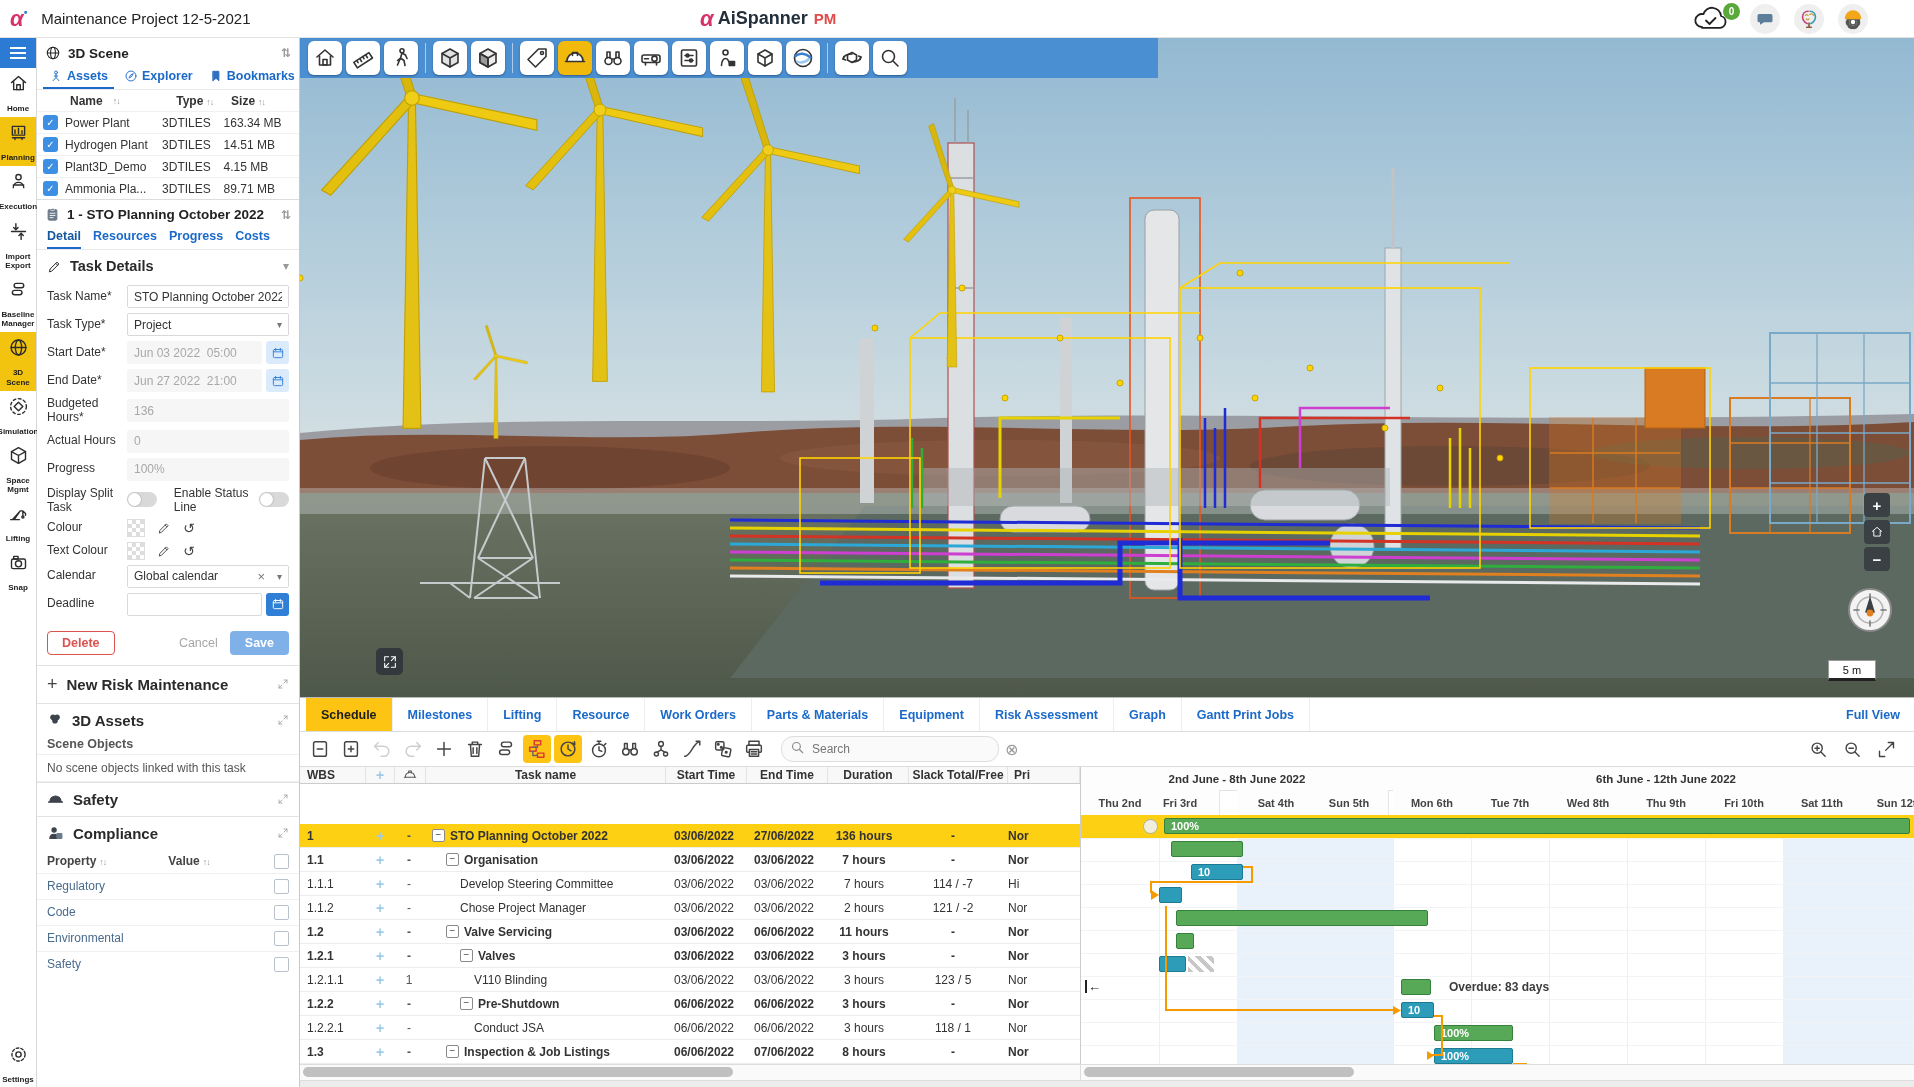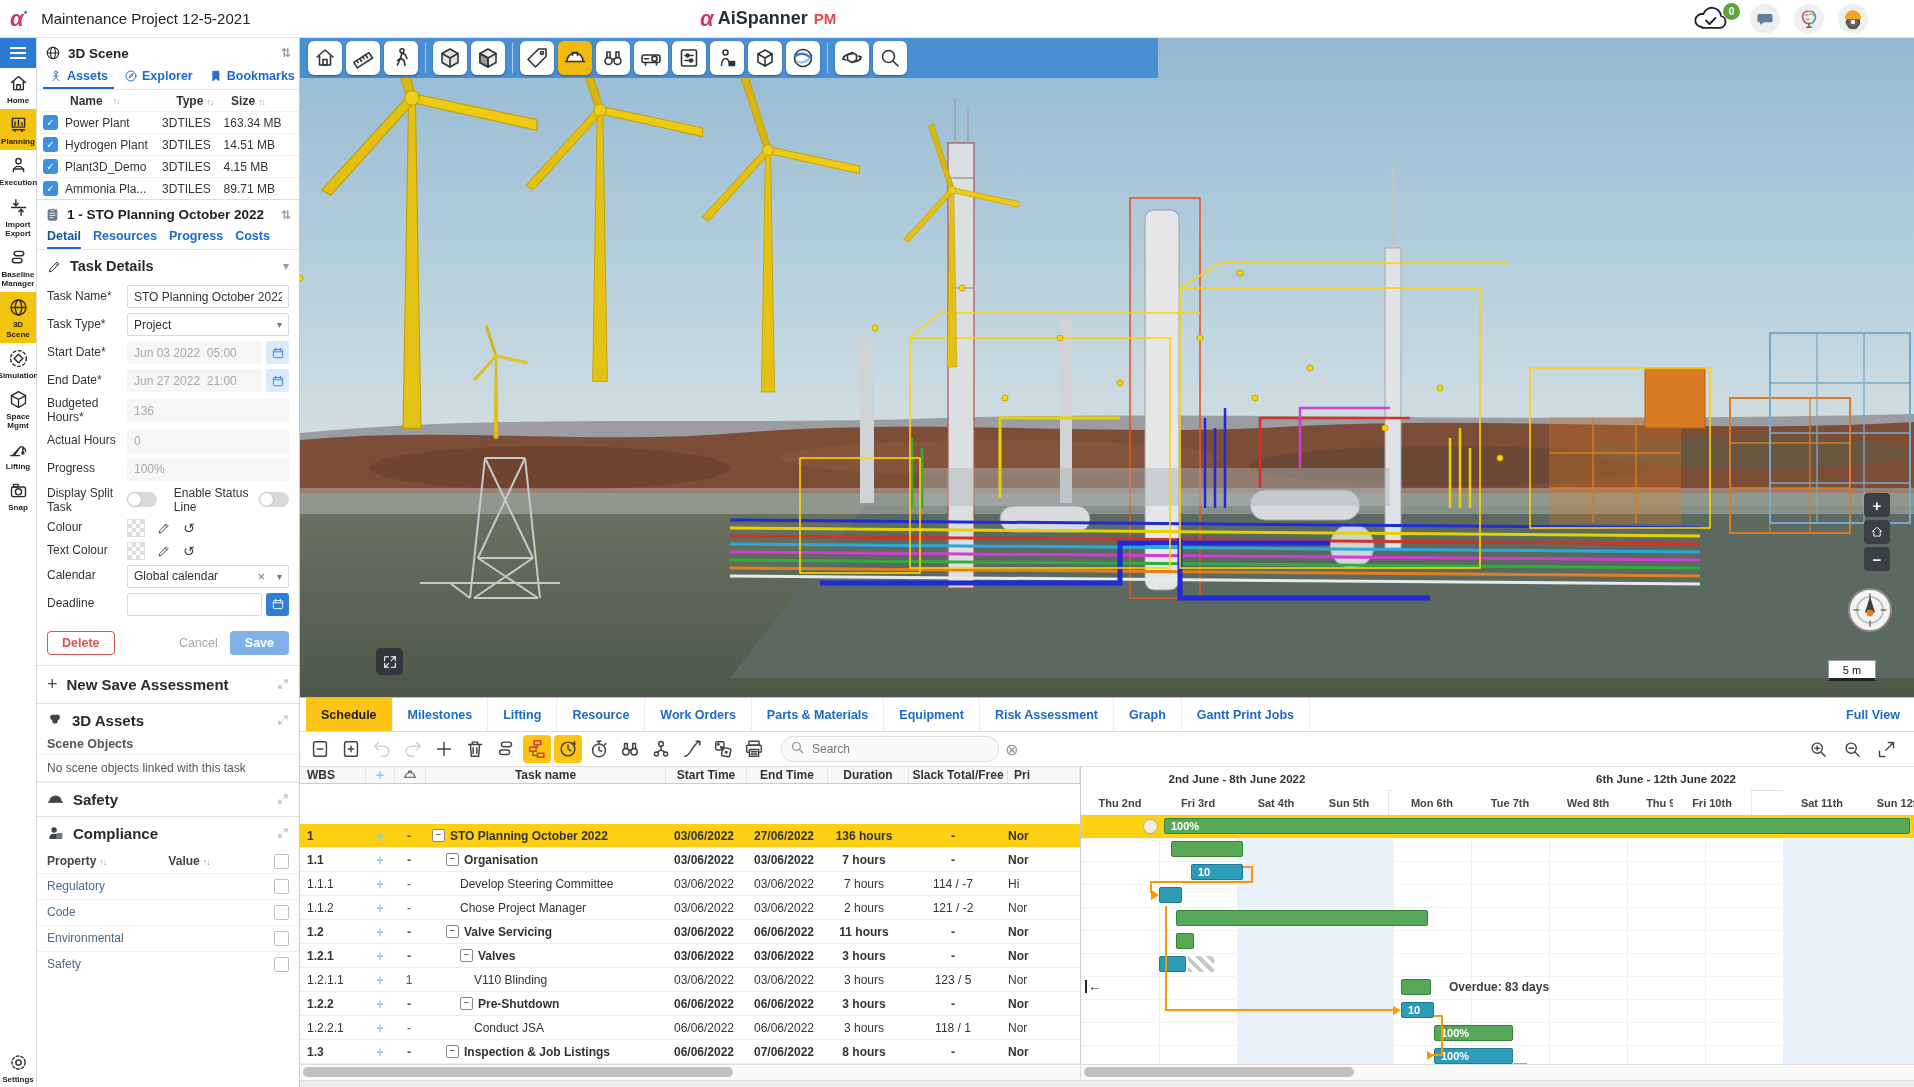--- a/index.html
+++ b/index.html
@@ -26,7 +26,7 @@
   .rail{width:36px;border-right:1px solid #d8d8d8;display:flex;flex-direction:column;align-items:center;background:#fff;}
   .rail-burger{width:36px;height:30px;background:#2b7bd4;display:flex;flex-direction:column;gap:3px;align-items:center;justify-content:center;}
   .rail-burger b{width:16px;height:2px;background:#fff;}
-  .nav-item{width:36px;padding:5px 0 4px;display:flex;flex-direction:column;align-items:center;gap:2px;cursor:pointer;color:#2c2c2c;}
+  .nav-item{width:36px;padding:5px 0 4px;display:flex;flex-direction:column;align-items:center;gap:10px;cursor:pointer;color:#2c2c2c;}
   .nav-item.active{background:#f2c40f;}
   .nav-label{font-size:8px;font-weight:bold;text-align:center;line-height:1.15;color:#1d1d1d;}
   .rail-spacer{flex:1;}

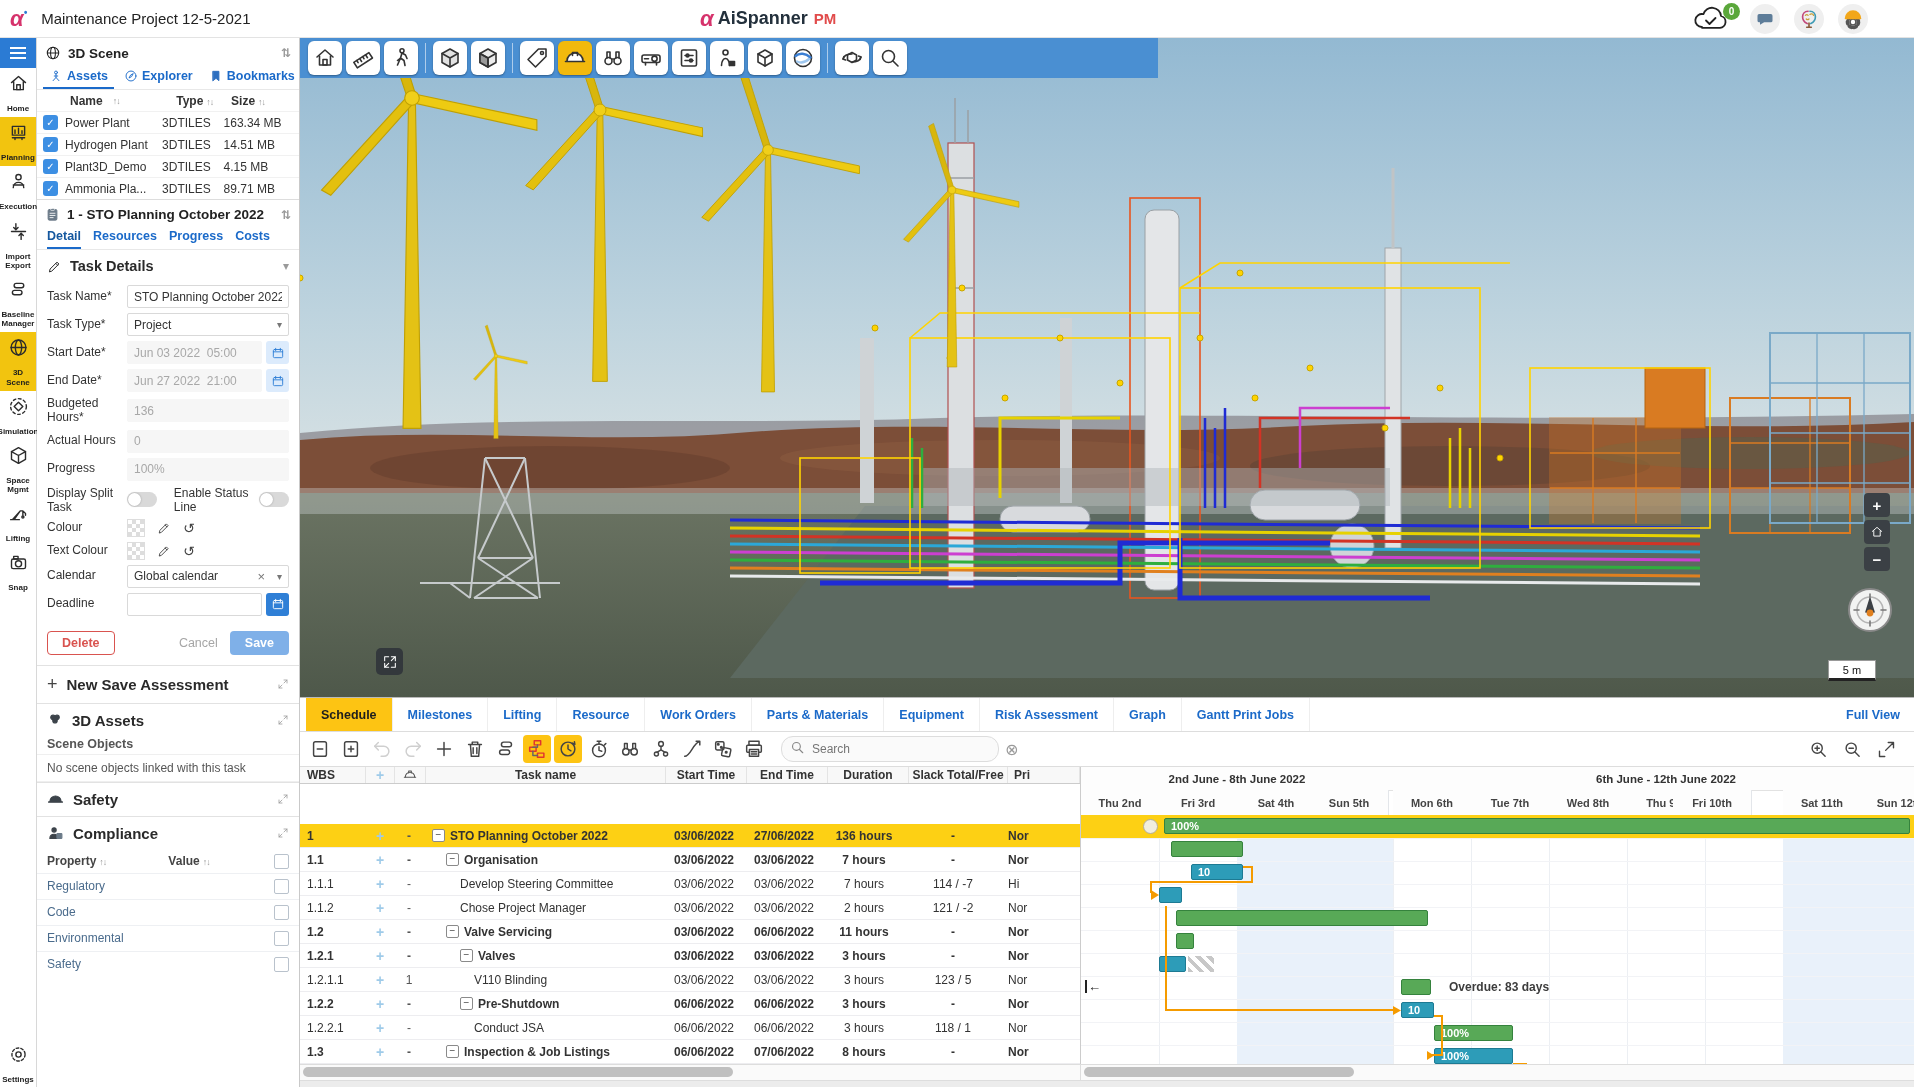--- a/index.html
+++ b/index.html
@@ -541,7 +541,7 @@
     <div class="lsec">
         <div class="sec-h">
       <span style="font-weight:normal;font-size:18px;color:#444;">+</span>
-      <span>New Save Assessment</span>
+      <span>New Risk Maintenance</span>
       <span class="dock ic">
             <svg viewBox="0 0 24 24" width="12" height="12">
               <path d="M14 4h6v6M20 4l-6 6M10 20H4v-6M4 20l6-6"></path>

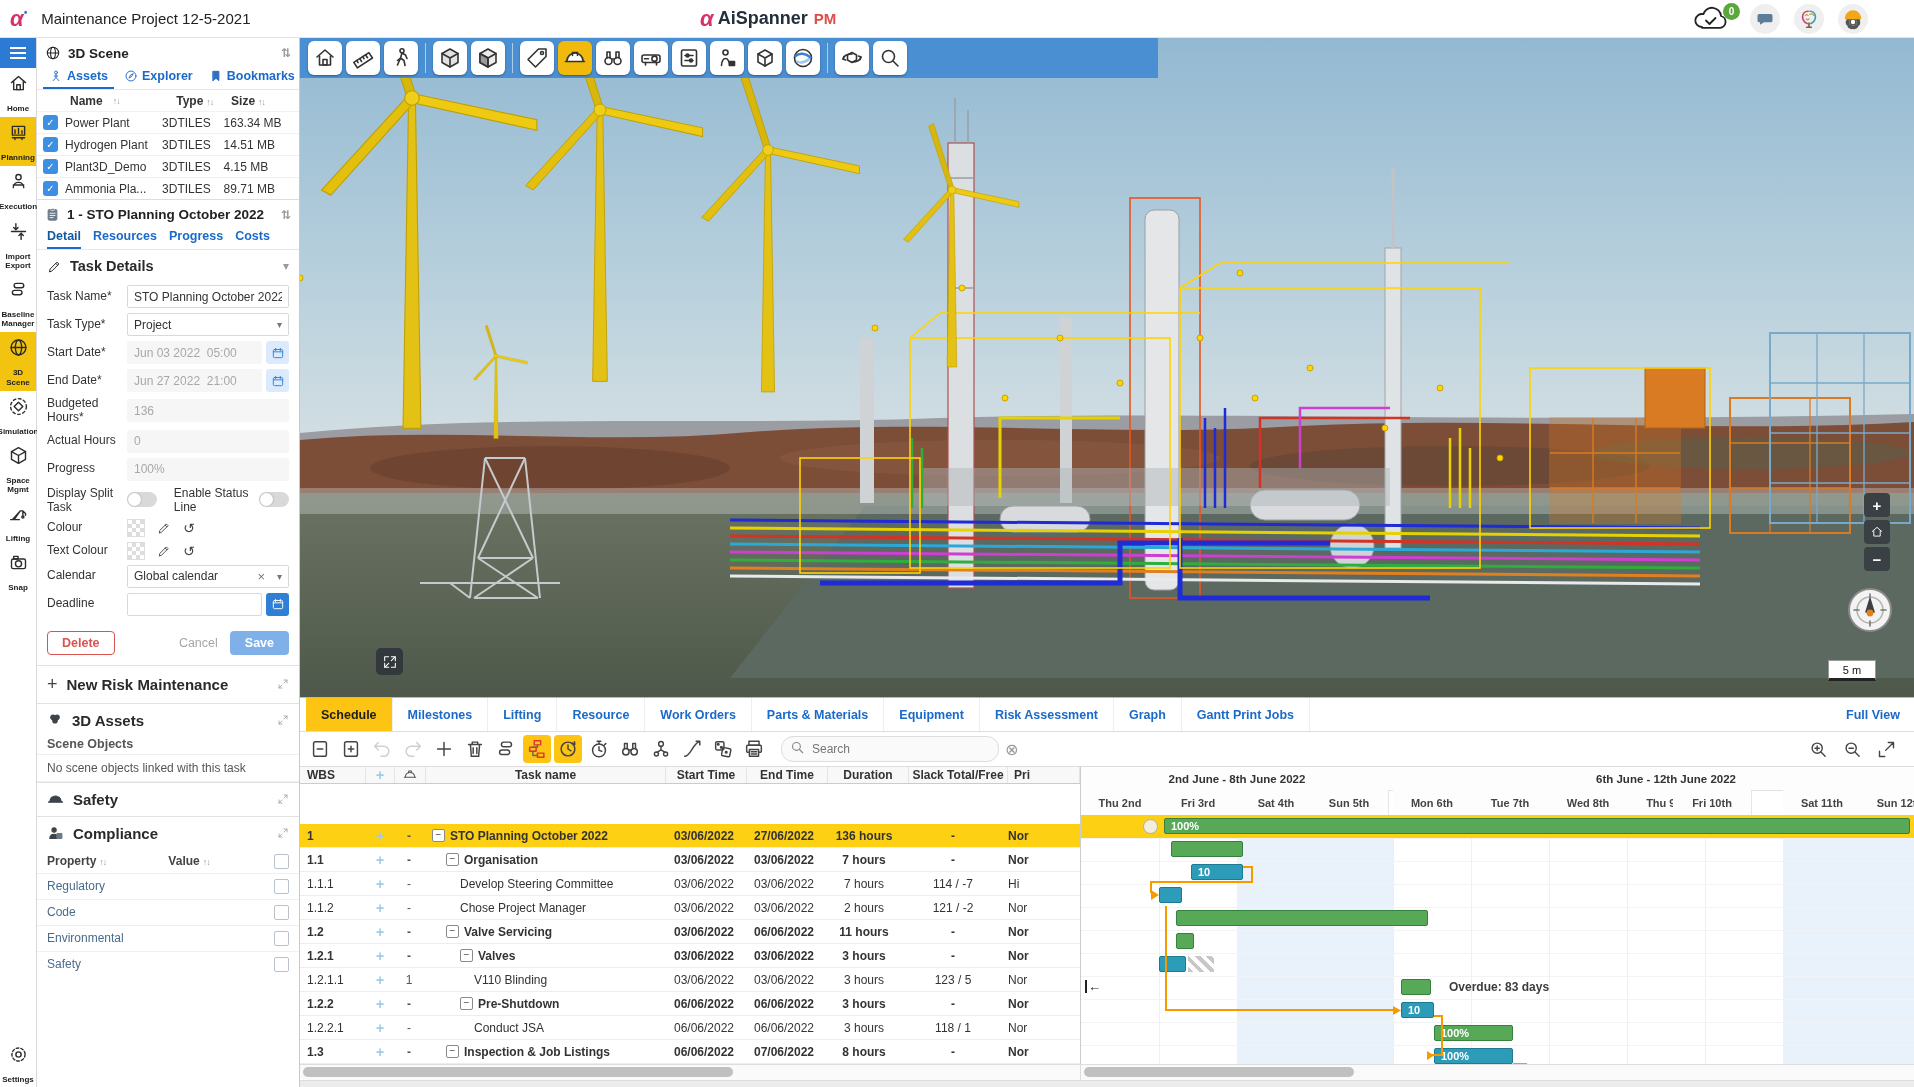--- a/index.html
+++ b/index.html
@@ -1226,7 +1226,7 @@
             <div class="cweek" style="left: 312px; width: 546px;">6th June - 12th June 2022</div>
             <div class="cday" style="left: 0px; width: 78px;">Thu 2nd</div>
             <div class="ccol" style="left: 0px; width: 78px;"></div>
-            <div class="cday" style="left: 78px; width: 78px;">Fri 3rd</div>
+            <div class="cday" style="left: 60px; width: 78px;">Fri 3rd</div>
             <div class="ccol" style="left: 78px; width: 78px;"></div>
             <div class="cday" style="left: 156px; width: 78px;">Sat 4th</div>
             <div class="ccol we" style="left: 156px; width: 78px;"></div>

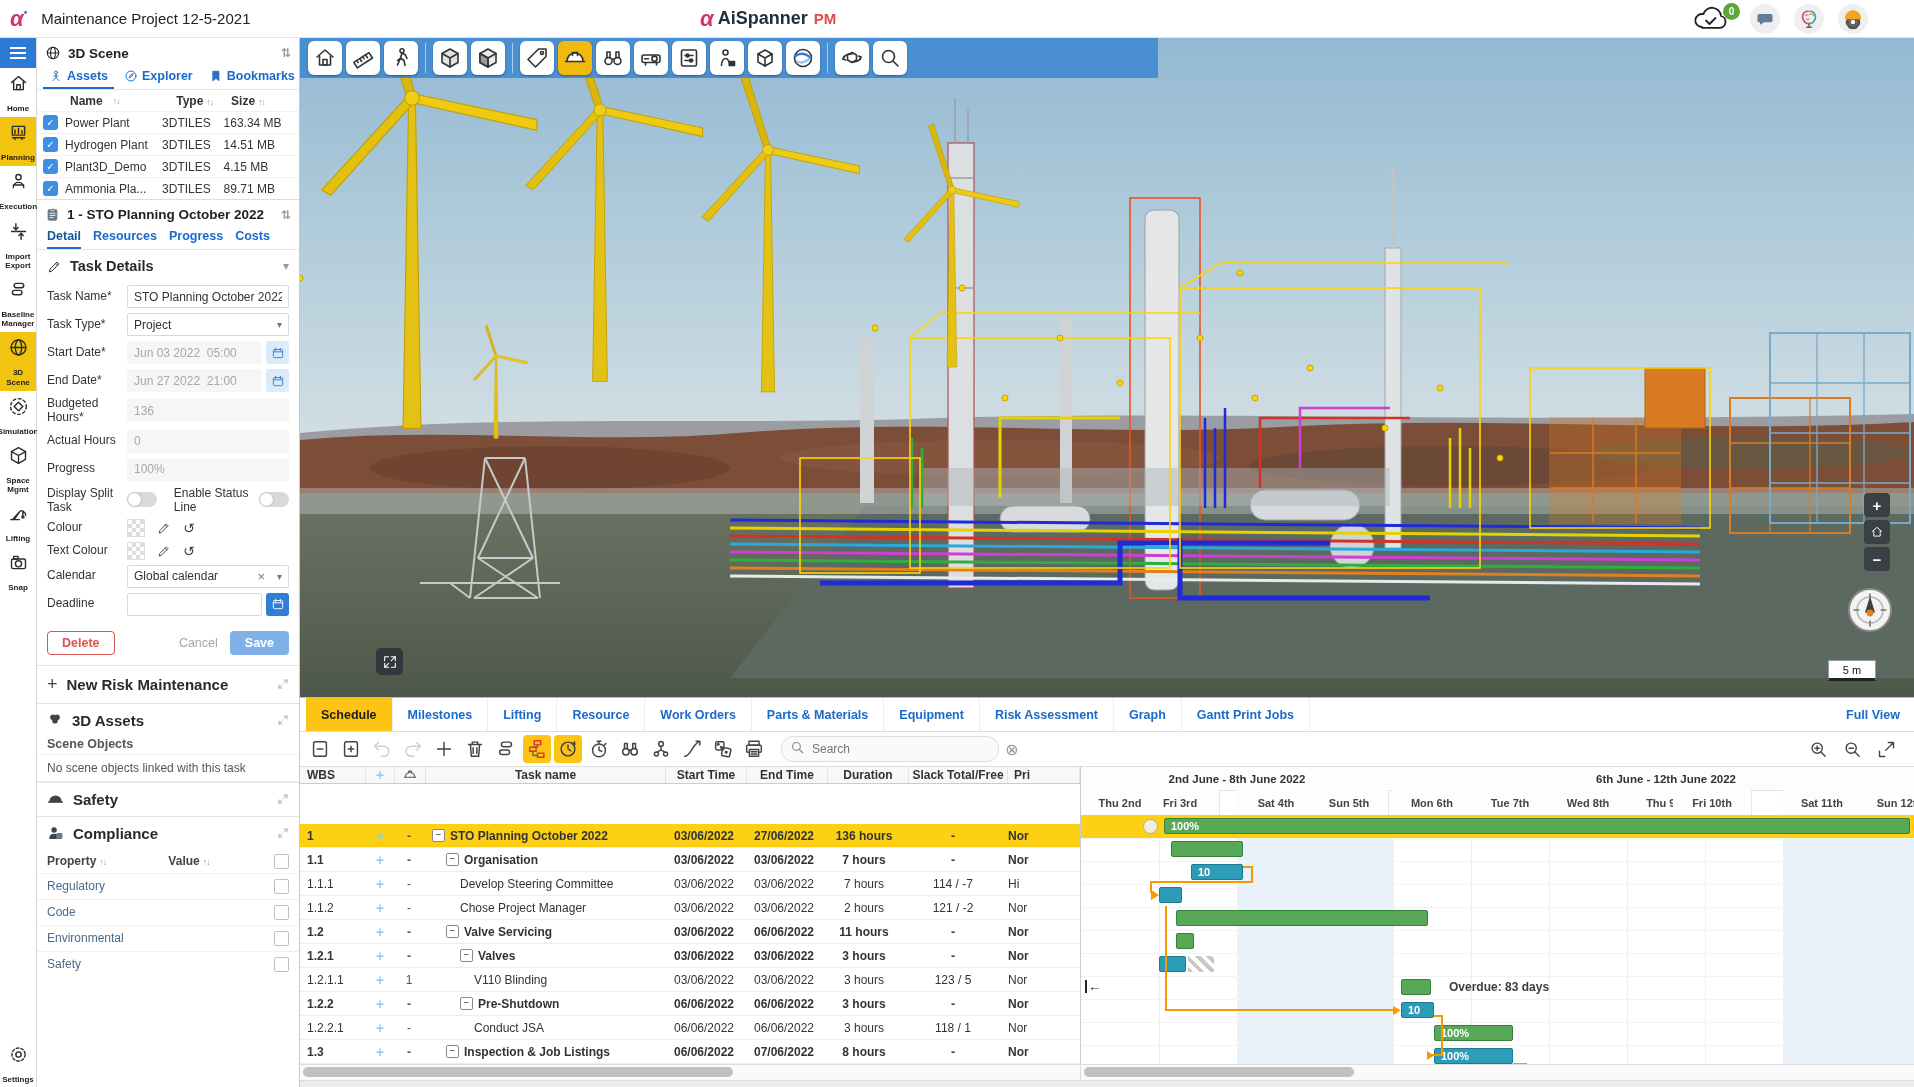--- a/index.html
+++ b/index.html
@@ -1240,7 +1240,7 @@
             <div class="ccol" style="left: 468px; width: 78px;"></div>
             <div class="cday" style="left: 546px; width: 78px;">Thu 9th</div>
             <div class="ccol" style="left: 546px; width: 78px;"></div>
-            <div class="cday" style="left: 592px; width: 78px;">Fri 10th</div>
+            <div class="cday" style="left: 624px; width: 78px;">Fri 10th</div>
             <div class="ccol" style="left: 624px; width: 78px;"></div>
             <div class="cday" style="left: 702px; width: 78px;">Sat 11th</div>
             <div class="ccol we" style="left: 702px; width: 78px;"></div>

